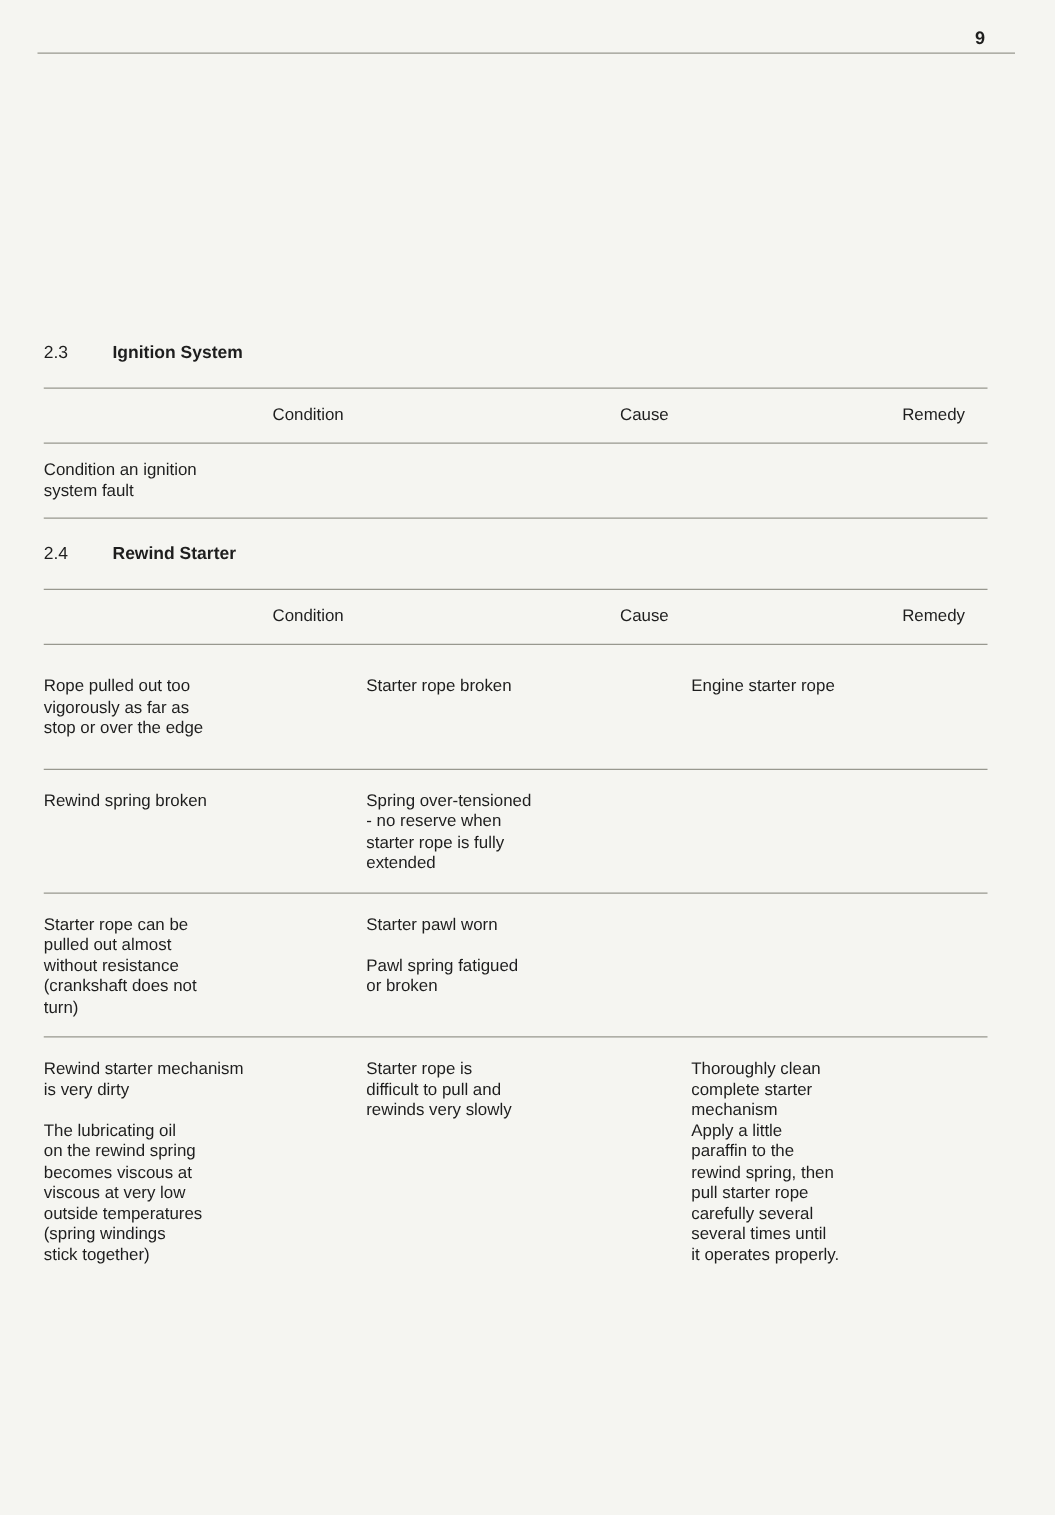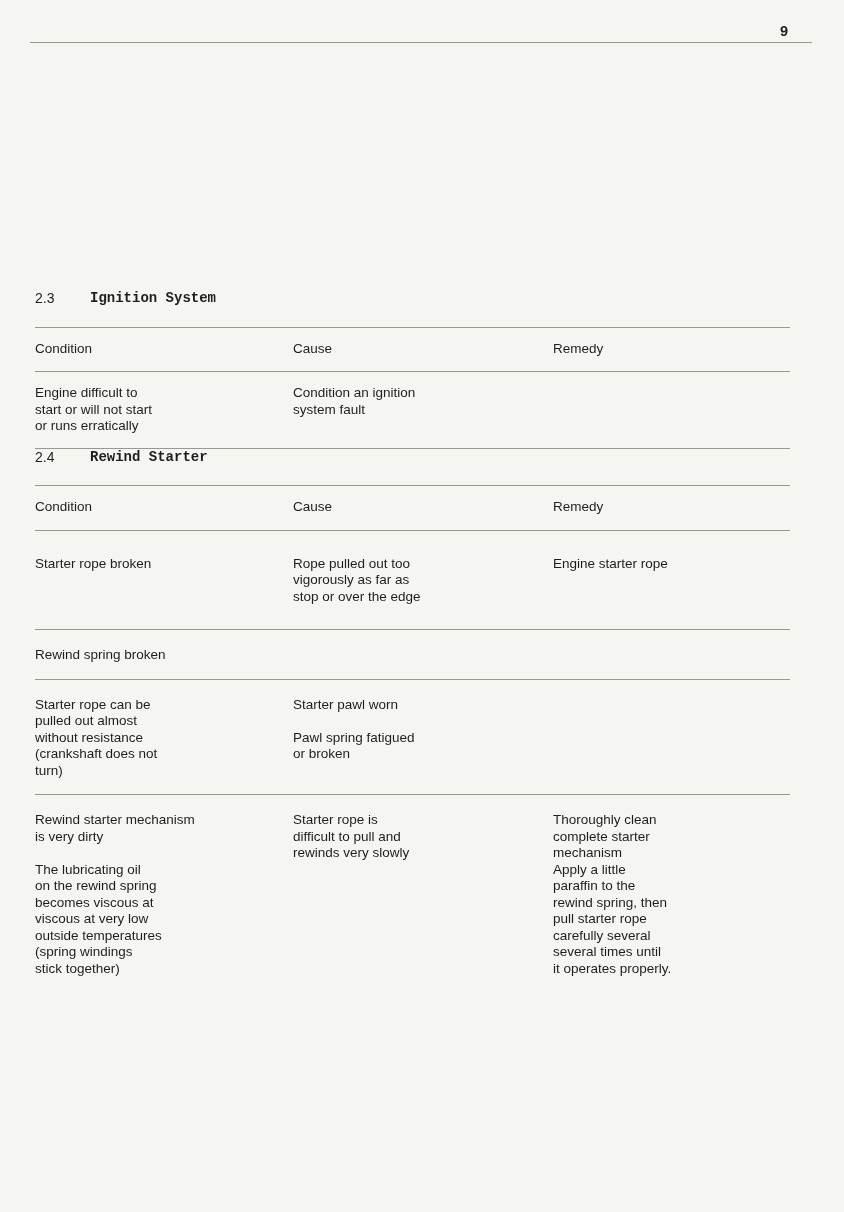--- a/index.html
+++ b/index.html
@@ -22,7 +22,7 @@
     height:0; border-top:1px solid #98988f;
   }
   .content {
-    position:absolute; top:290px; left:35px; width:755px;
+    position:absolute; top:273px; left:35px; width:755px;
   }
   .rule { border-top:1px solid #98988f; height:0; }
   .section-heading { display:flex; font-size:14px; margin-bottom:20px; }

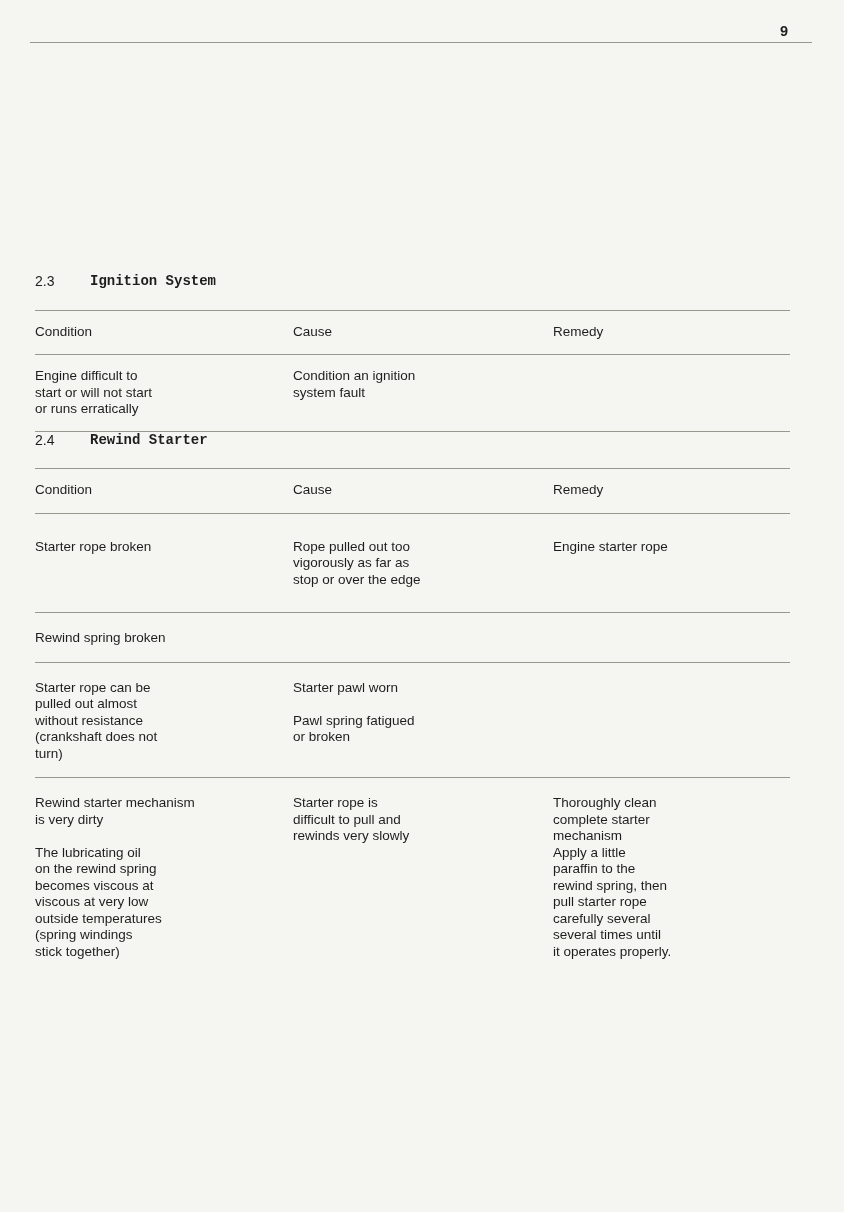--- a/index.html
+++ b/index.html
@@ -27,7 +27,7 @@
   .rule { border-top:1px solid #98988f; height:0; }
   .section-heading { display:flex; font-size:14px; margin-bottom:20px; }
   .section-number { width:55px; flex:0 0 55px; }
-  .section-title { font-weight:bold;font-family:Liberation Mono, monospace; }
+  .section-title { font-weight:bold; }
   .grid { display:grid; grid-template-columns:258px 260px 237px; }
   .cell { white-space:pre-line; padding-right:18px; }
   .table-head .cell { padding-top:13px; padding-bottom:14px; }

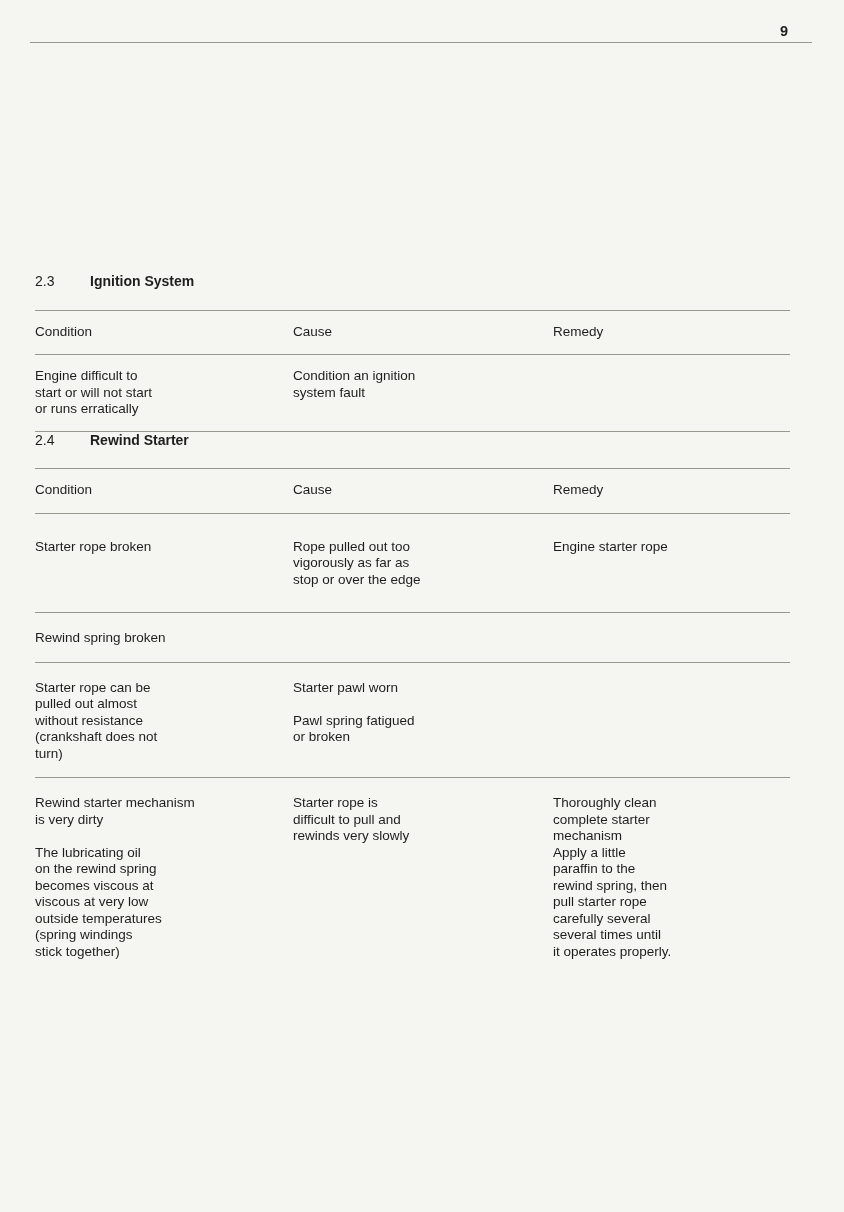--- a/index.html
+++ b/index.html
@@ -30,7 +30,7 @@
   .section-title { font-weight:bold; }
   .grid { display:grid; grid-template-columns:258px 260px 237px; }
   .cell { white-space:pre-line; padding-right:18px; }
-  .table-head .cell { padding-top:13px; padding-bottom:14px; }
+  .table-head .cell { padding-top:13px; padding-bottom:14px;text-align:right; }
   .row { padding:13px 0 13px; }
   .section-rewind { }
   .section-rewind .row { padding:17px 0 15px; }

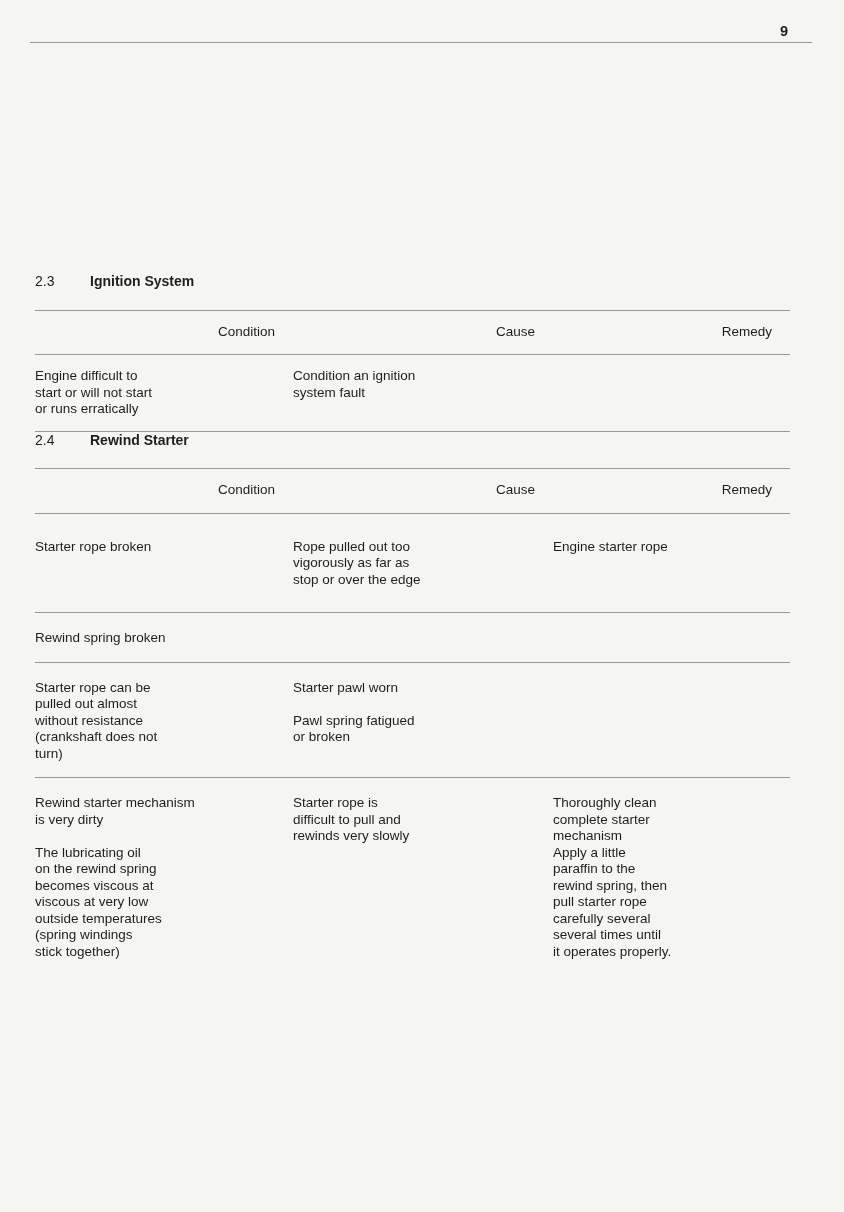--- a/index.html
+++ b/index.html
@@ -59,9 +59,6 @@
       </div>
       <div class="rule"></div>
       <div class="grid row">
-        <div class="cell">Engine difficult to
-start or will not start
-or runs erratically</div>
         <div class="cell">Condition an ignition
 system fault</div>
       </div>

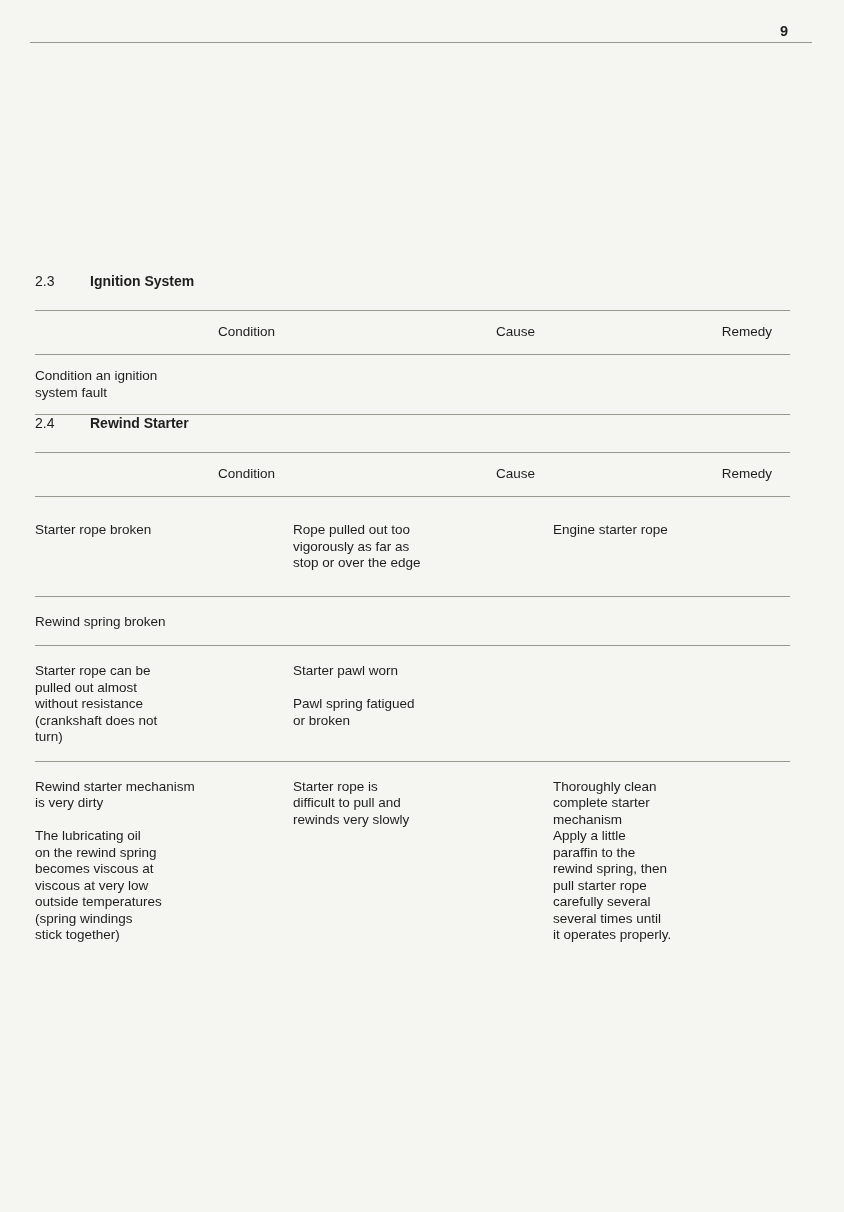--- a/index.html
+++ b/index.html
@@ -32,7 +32,7 @@
   .cell { white-space:pre-line; padding-right:18px; }
   .table-head .cell { padding-top:13px; padding-bottom:14px;text-align:right; }
   .row { padding:13px 0 13px; }
-  .section-rewind { }
+  .section-rewind { margin-top:19px; }
   .section-rewind .row { padding:17px 0 15px; }
   .section-rewind .row-first { padding:25px 0 24px; }
 </style>

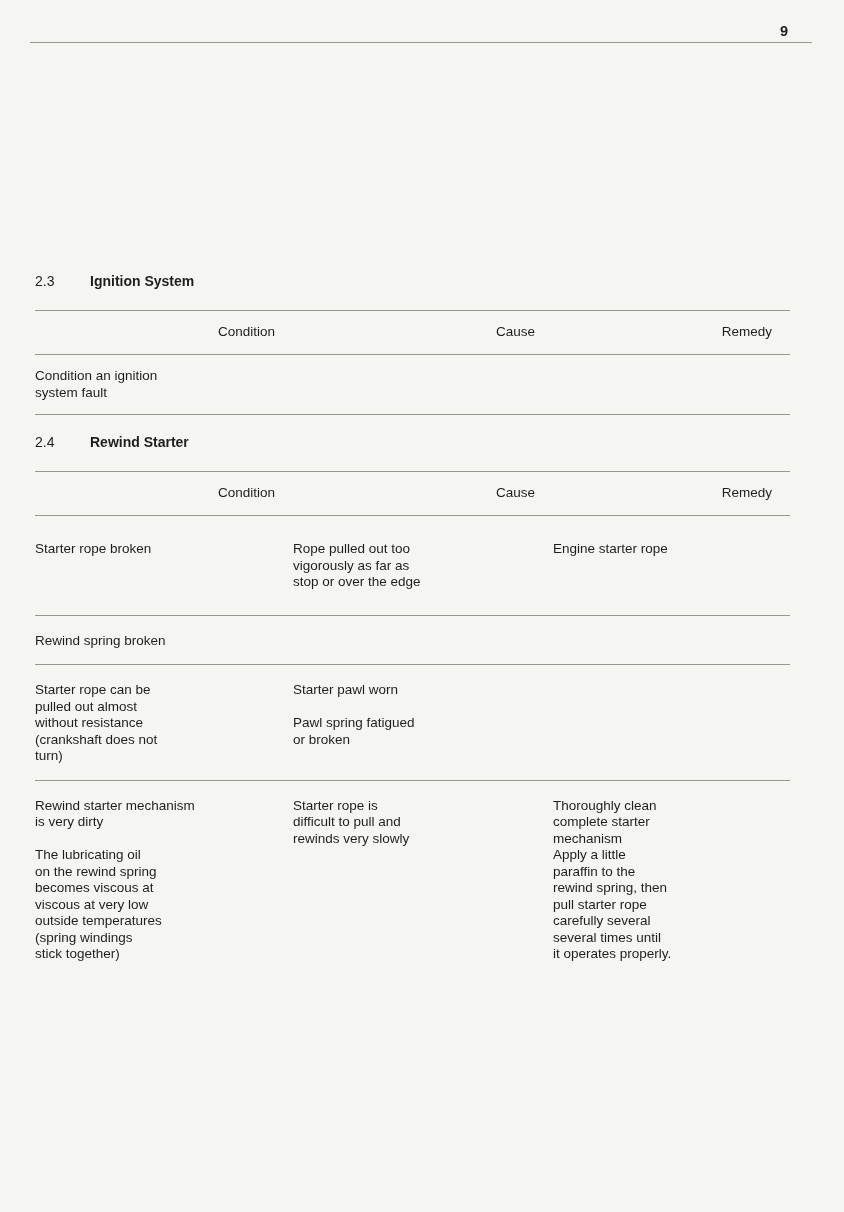--- a/index.html
+++ b/index.html
@@ -79,10 +79,10 @@
       <div class="rule"></div>
 
       <div class="grid row row-first">
-        <div class="cell">Starter rope broken</div>
         <div class="cell">Rope pulled out too
 vigorously as far as
 stop or over the edge</div>
+        <div class="cell">Starter rope broken</div>
         <div class="cell">Engine starter rope</div>
       </div>
       <div class="rule"></div>

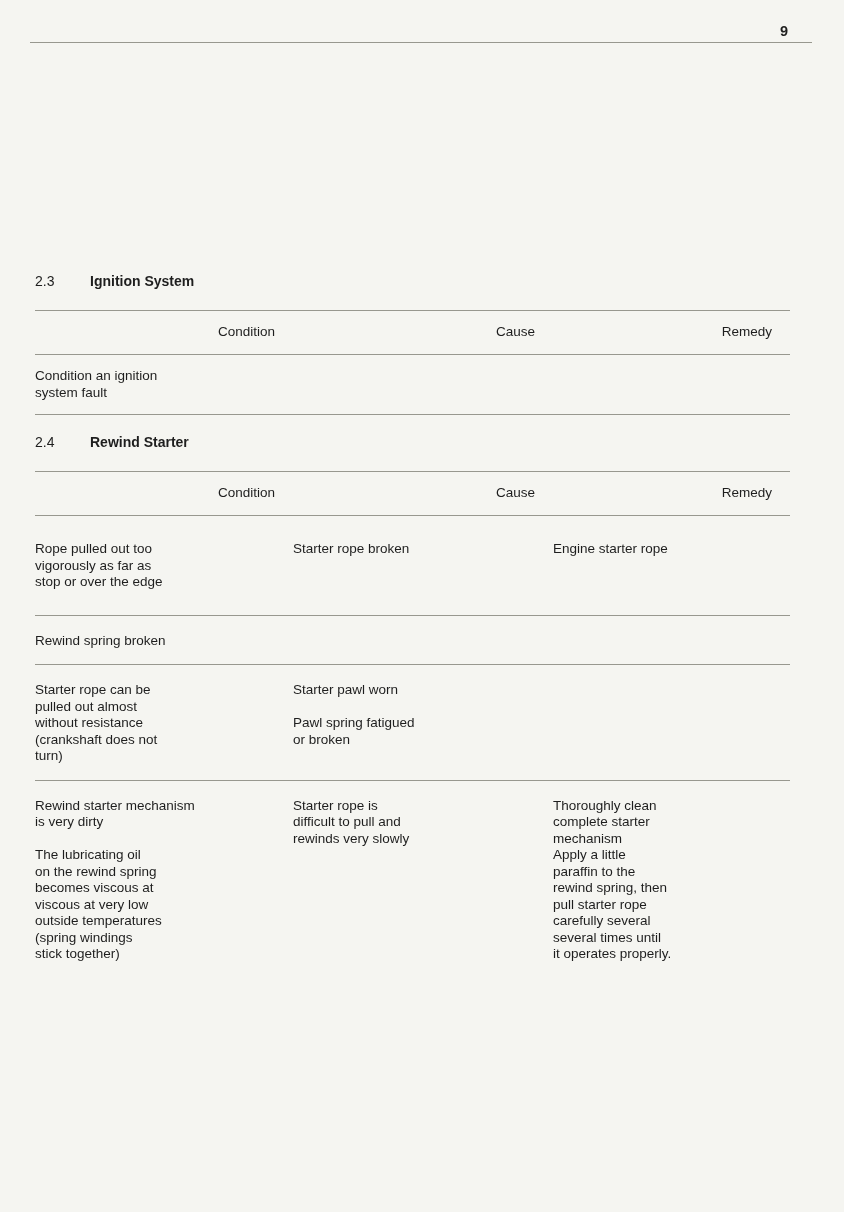--- a/index.html
+++ b/index.html
@@ -89,6 +89,10 @@
 
       <div class="grid row">
         <div class="cell">Rewind spring broken</div>
+        <div class="cell">Spring over-tensioned
+- no reserve when
+starter rope is fully
+extended</div>
       </div>
       <div class="rule"></div>
 

